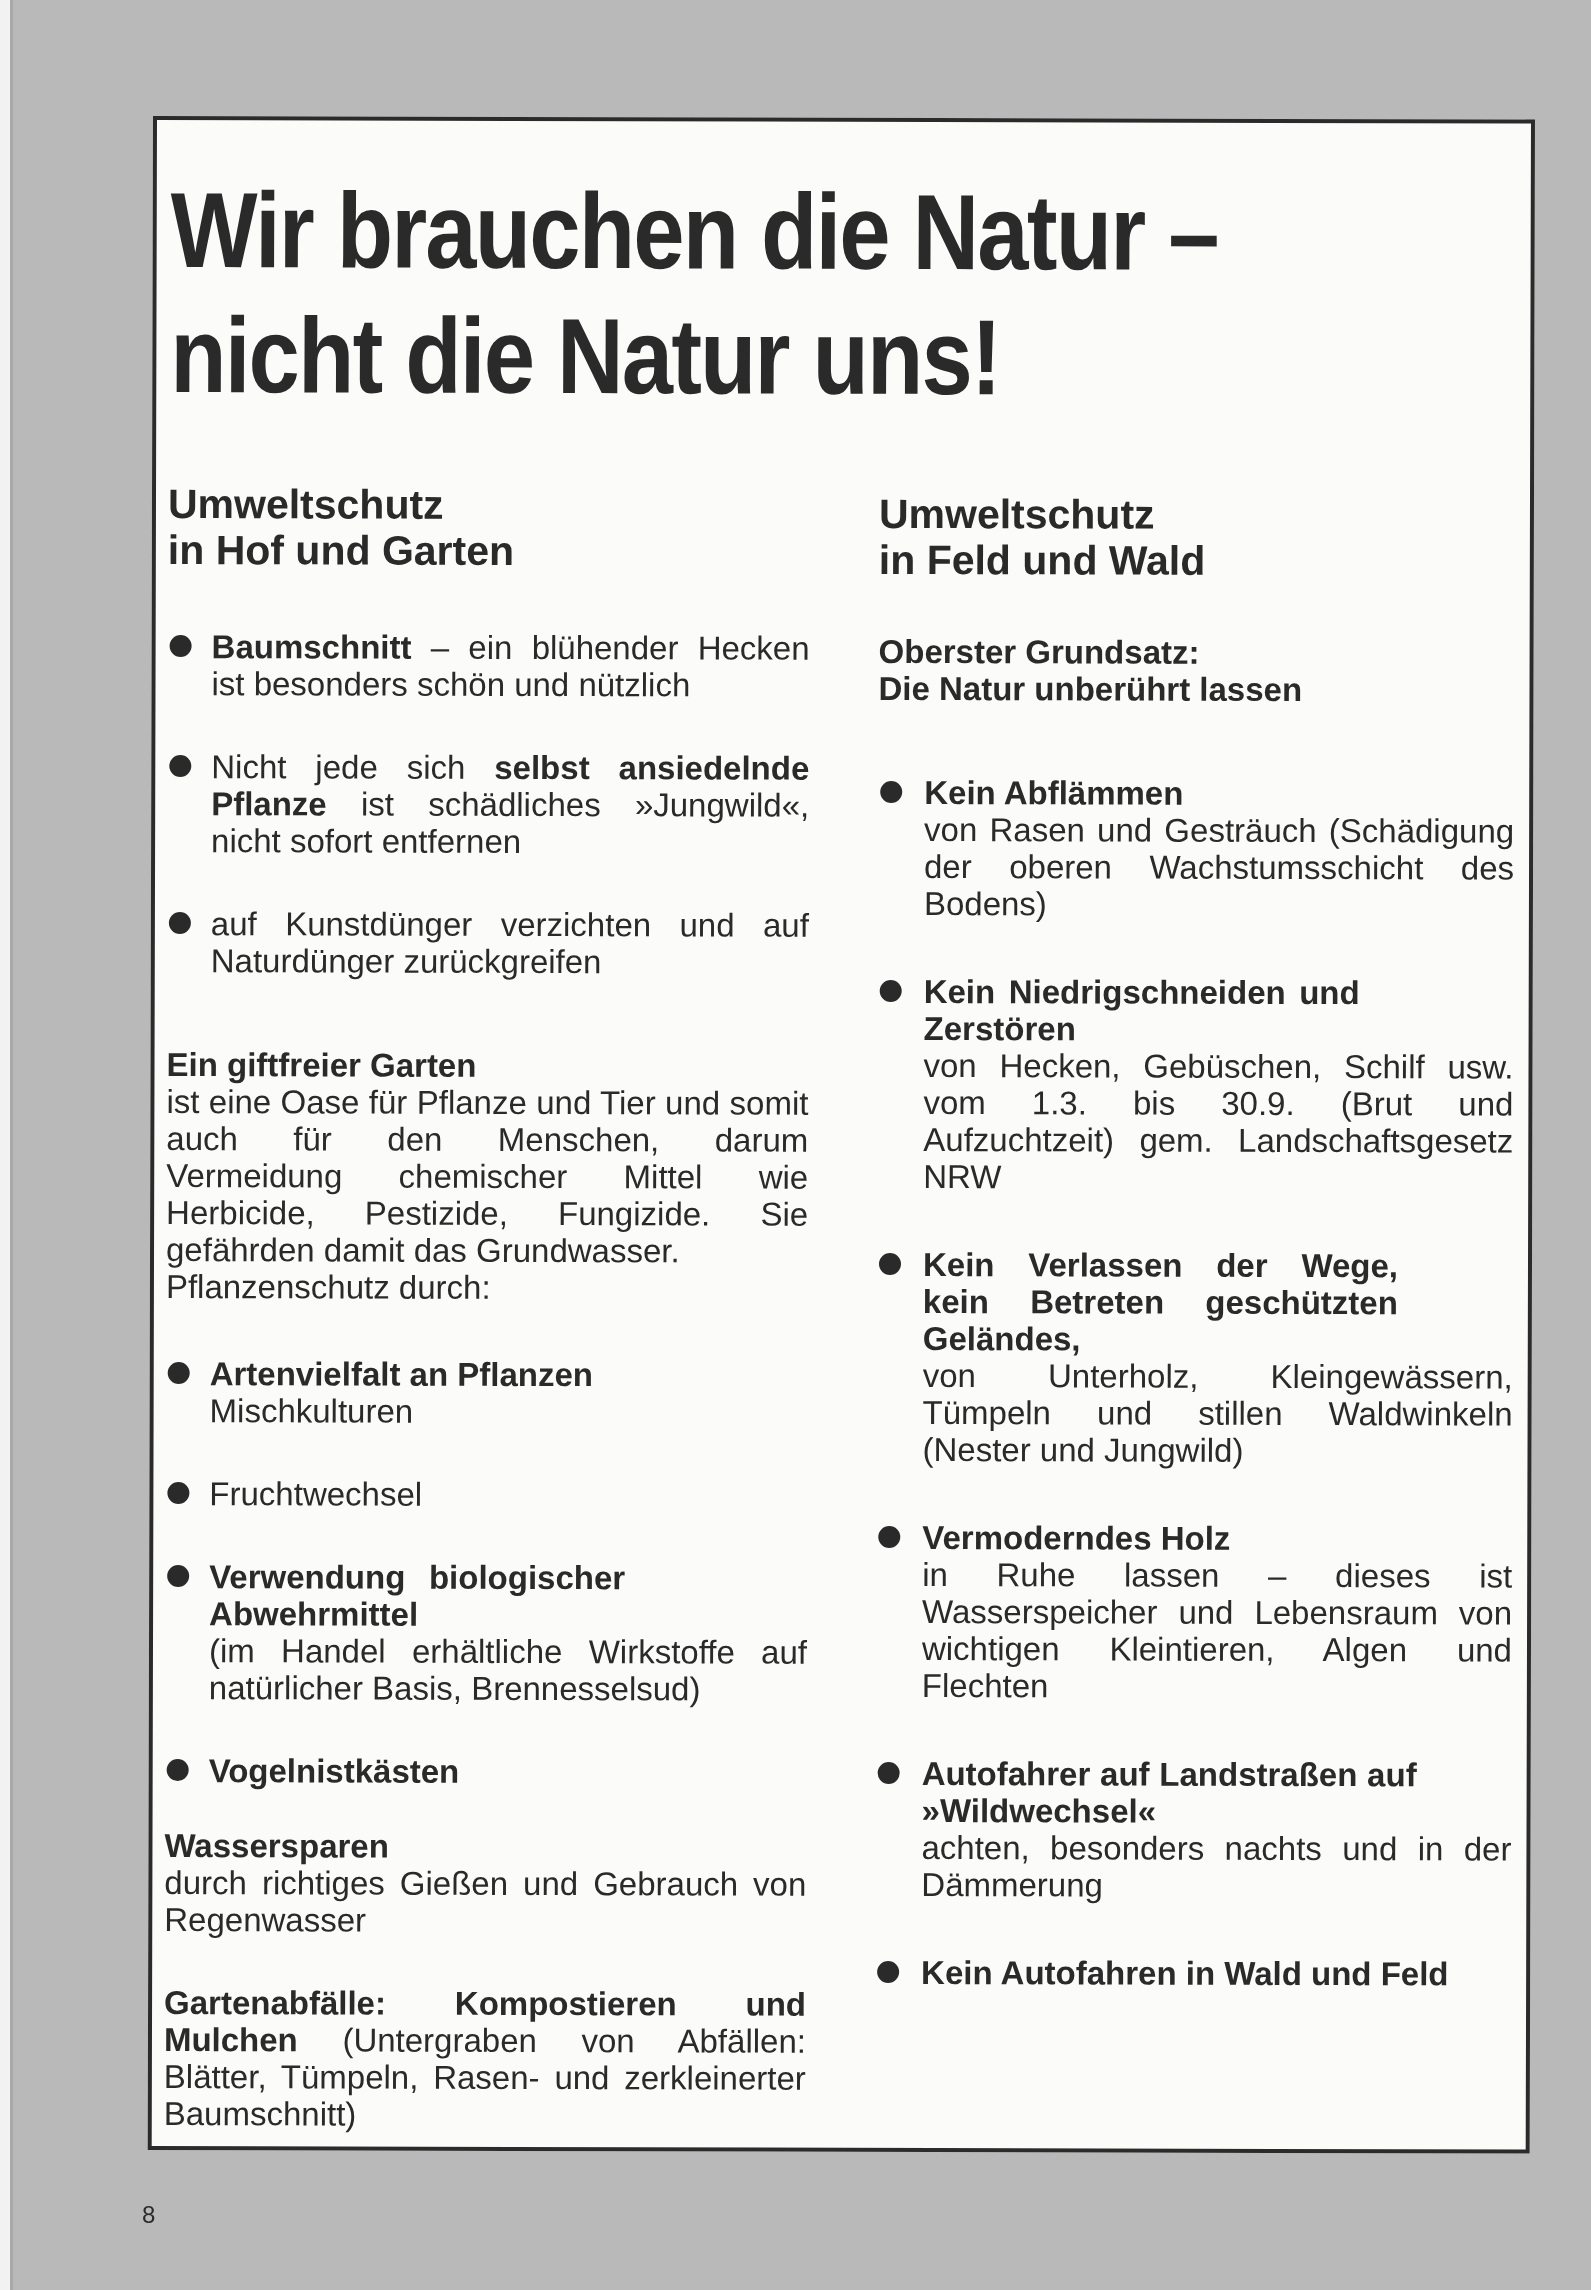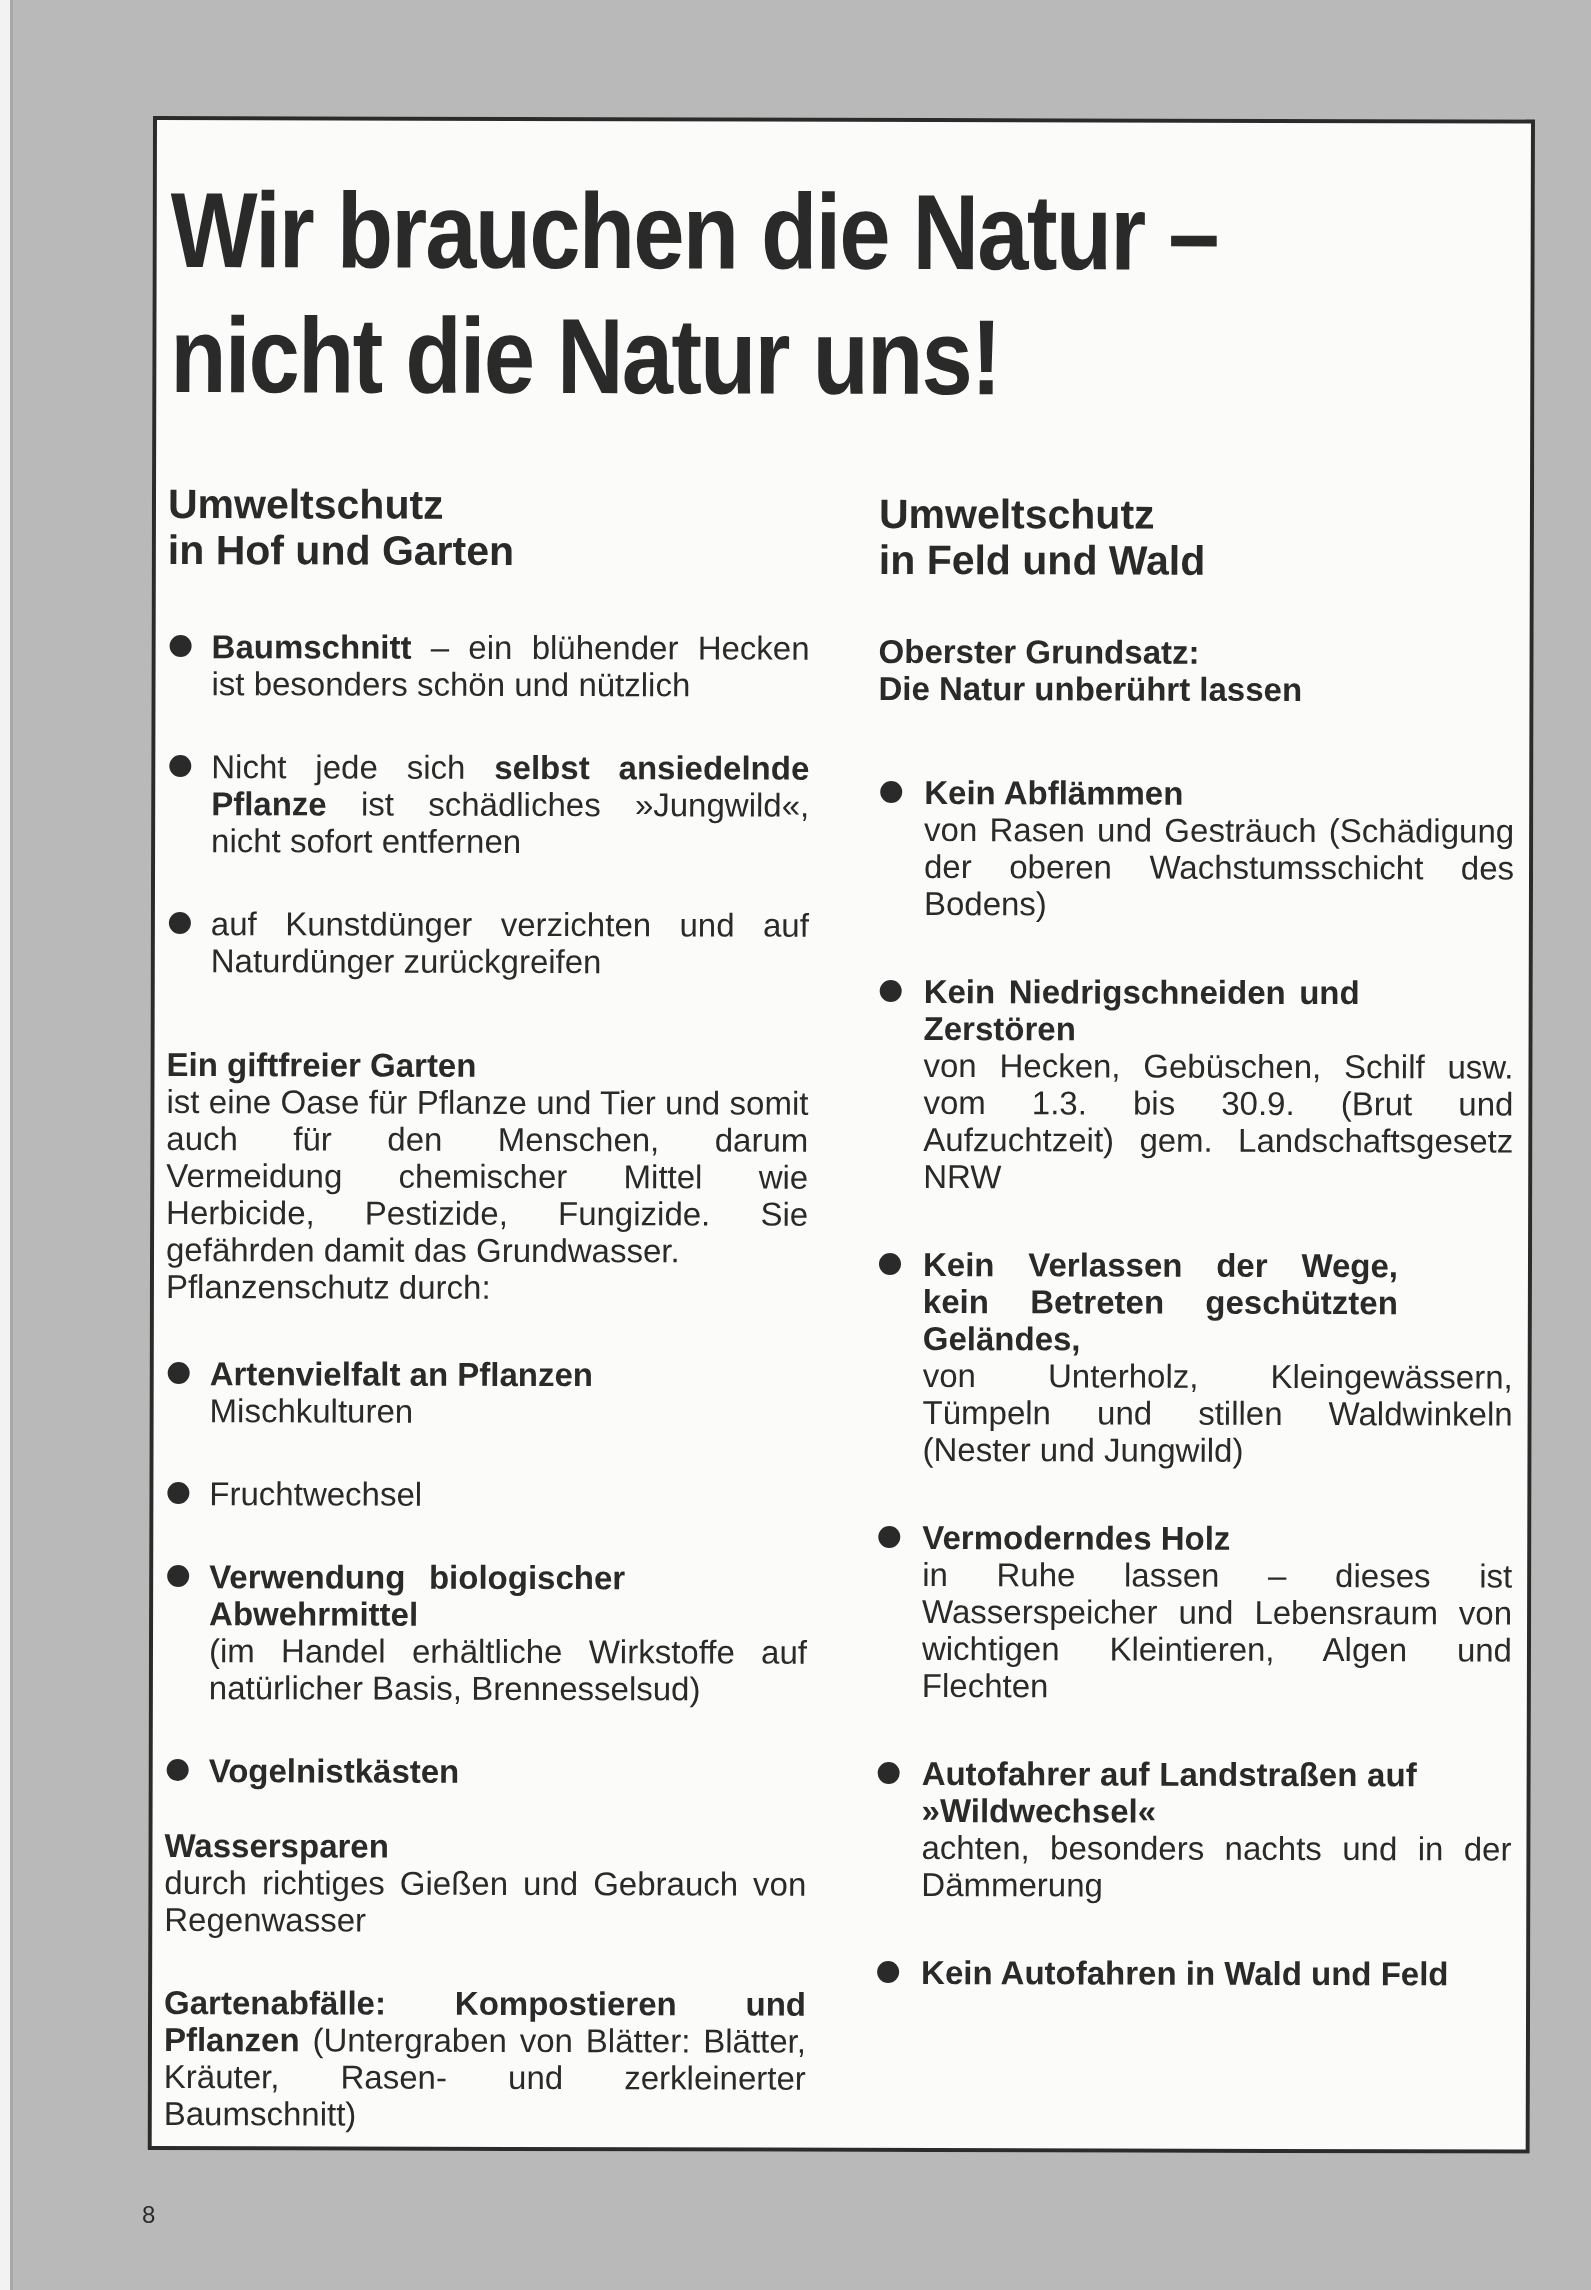--- a/index.html
+++ b/index.html
@@ -112,7 +112,7 @@
     </div>
 
     <div class="para">
-      <p><span class="b">Gartenabfälle: Kompostieren und Pflanzen</span><span> (Untergraben von Blätter: Blätter, Kräuter, Rasen- und zerkleinerter Baumschnitt)</span></p>
+      <p><span class="b">Gartenabfälle: Kompostieren und Mulchen</span><span> (Untergraben von Blätter: Blätter, Kräuter, Rasen- und zerkleinerter Baumschnitt)</span></p>
     </div>
   </div>
 

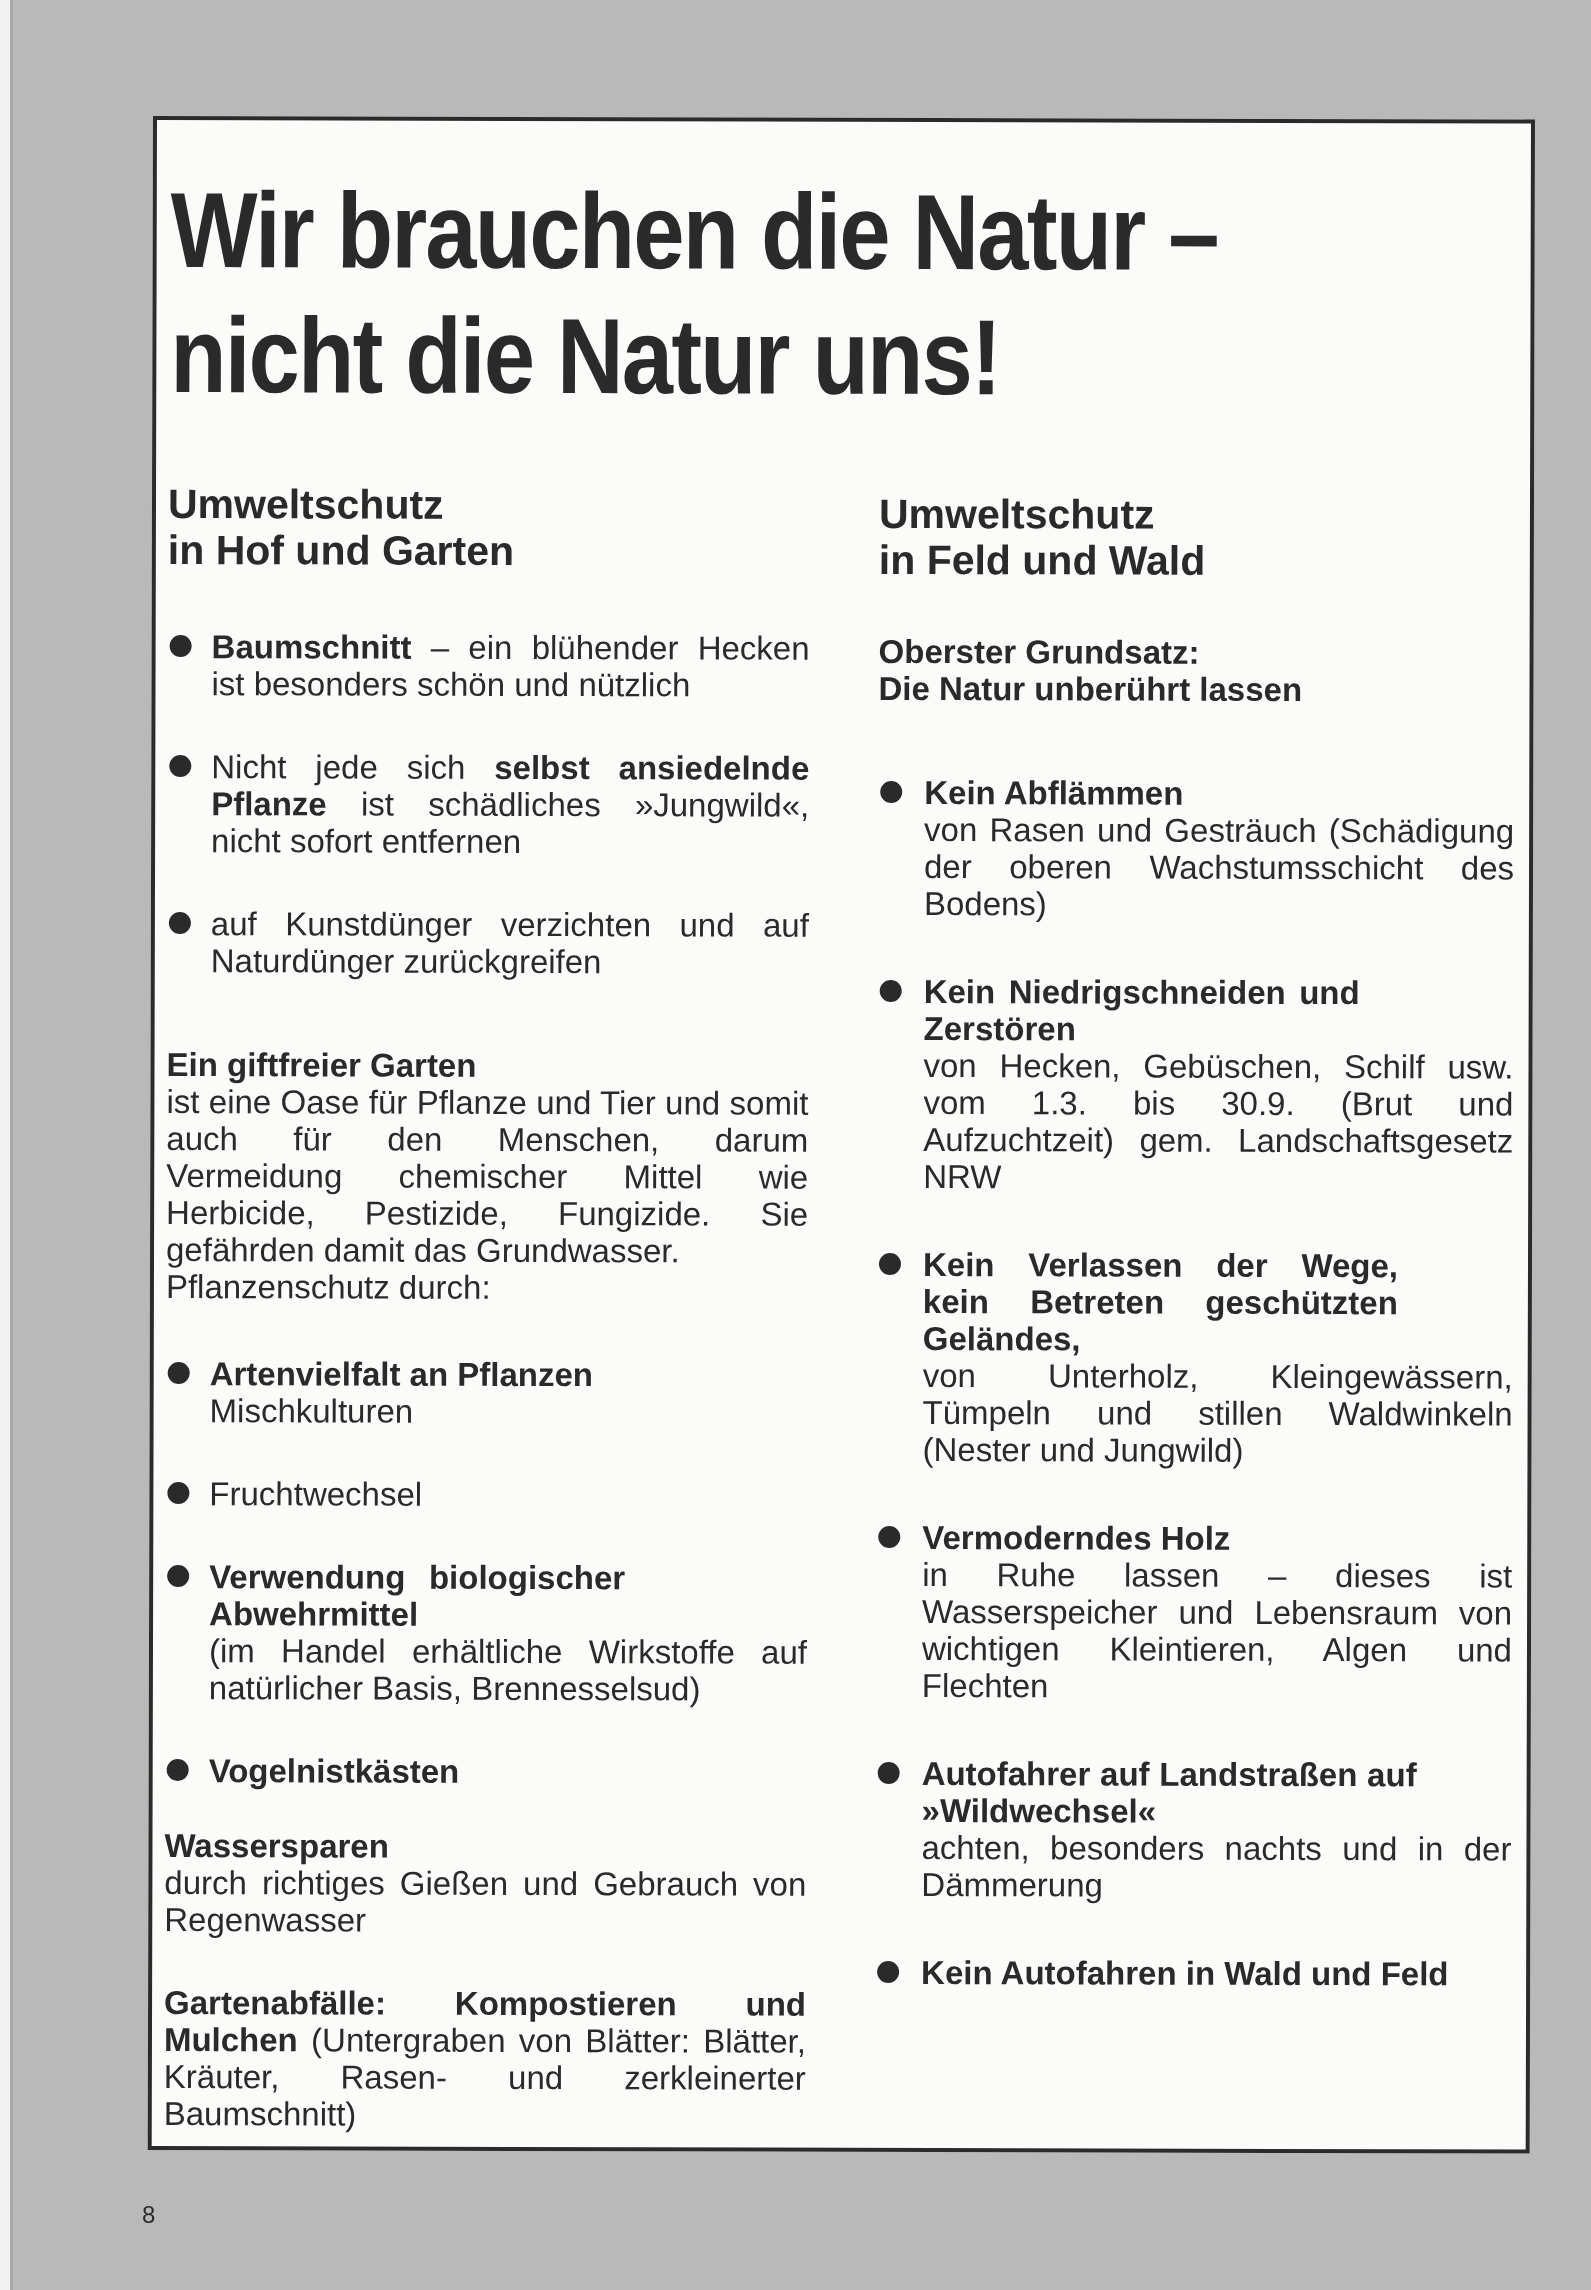--- a/index.html
+++ b/index.html
@@ -112,7 +112,7 @@
     </div>
 
     <div class="para">
-      <p><span class="b">Gartenabfälle: Kompostieren und Mulchen</span><span> (Untergraben von Blätter: Blätter, Kräuter, Rasen- und zerkleinerter Baumschnitt)</span></p>
+      <p><span class="b">Gartenabfälle: Kompostieren und Mulchen</span><span> (Untergraben von Abfällen: Blätter, Tümpeln, Rasen- und zerkleinerter Baumschnitt)</span></p>
     </div>
   </div>
 

